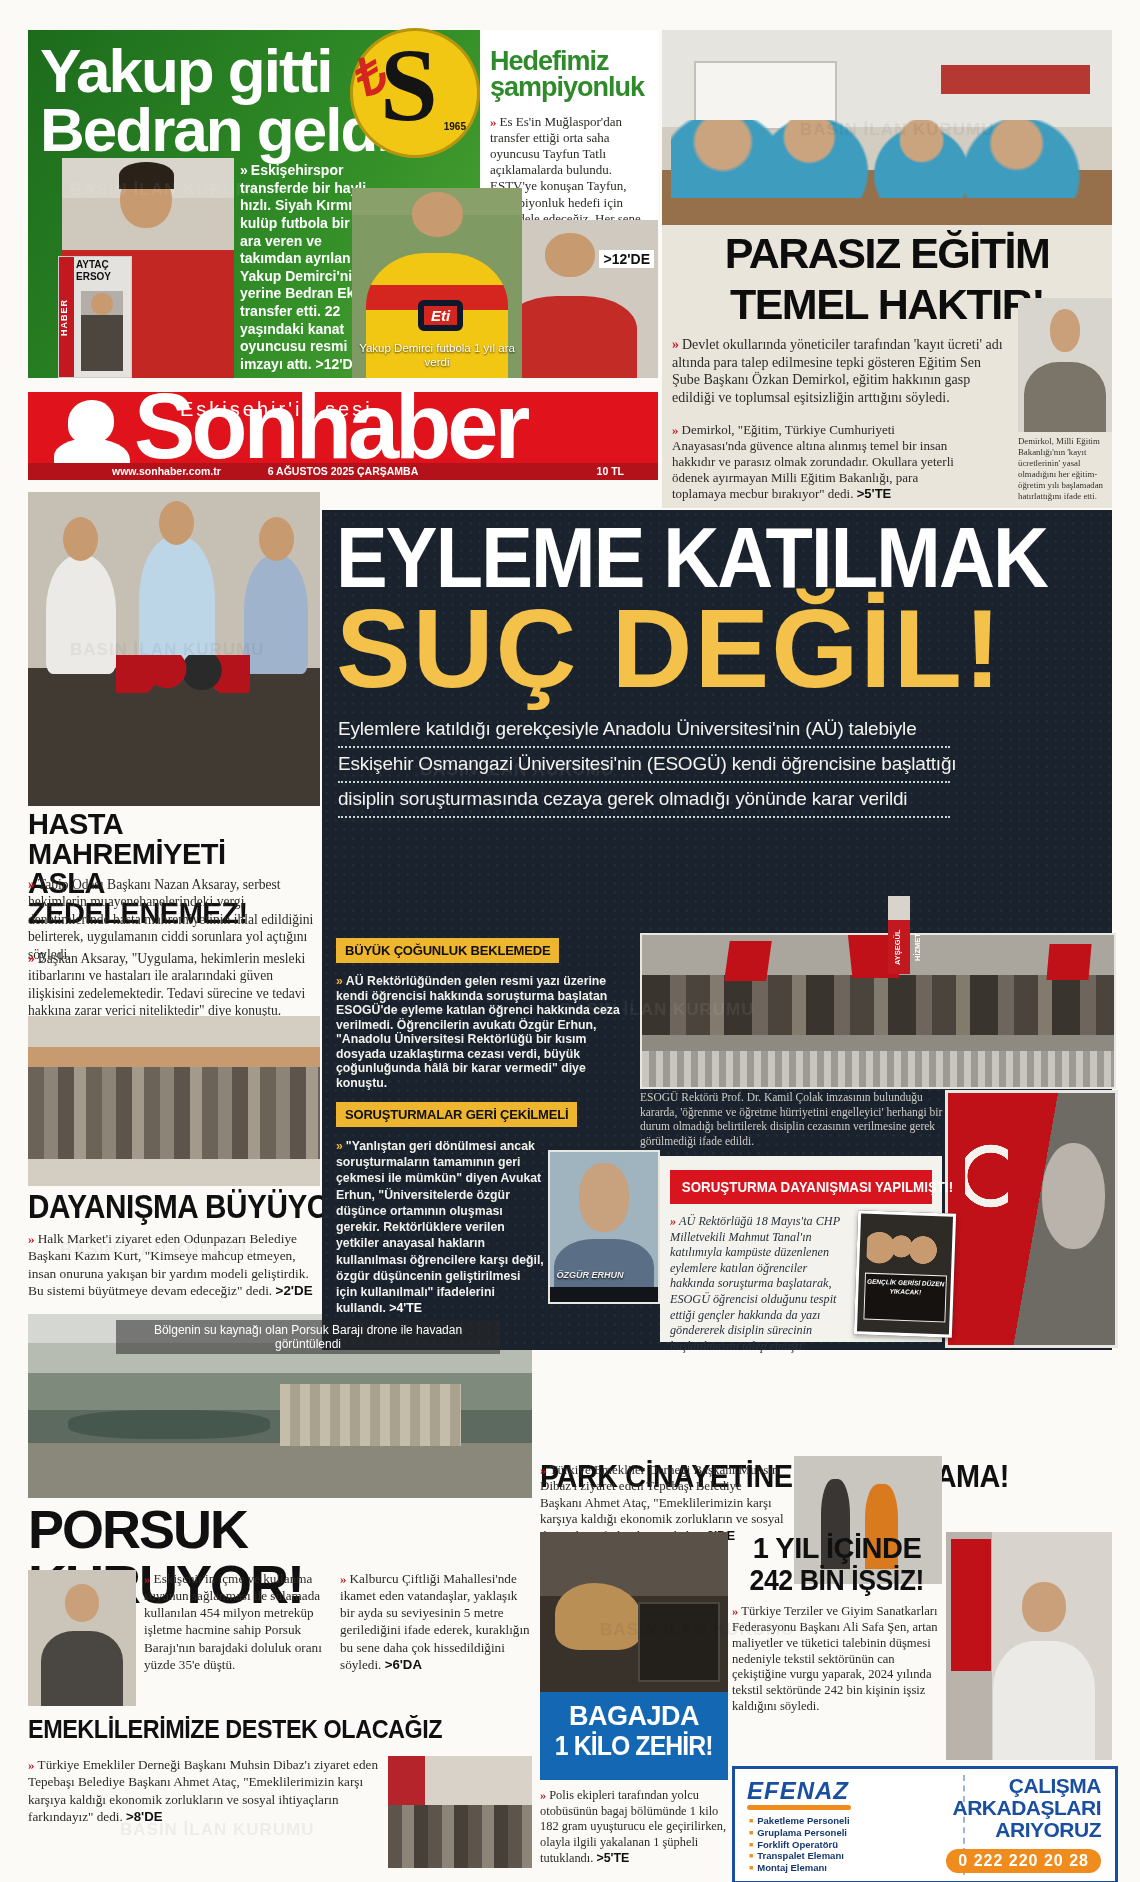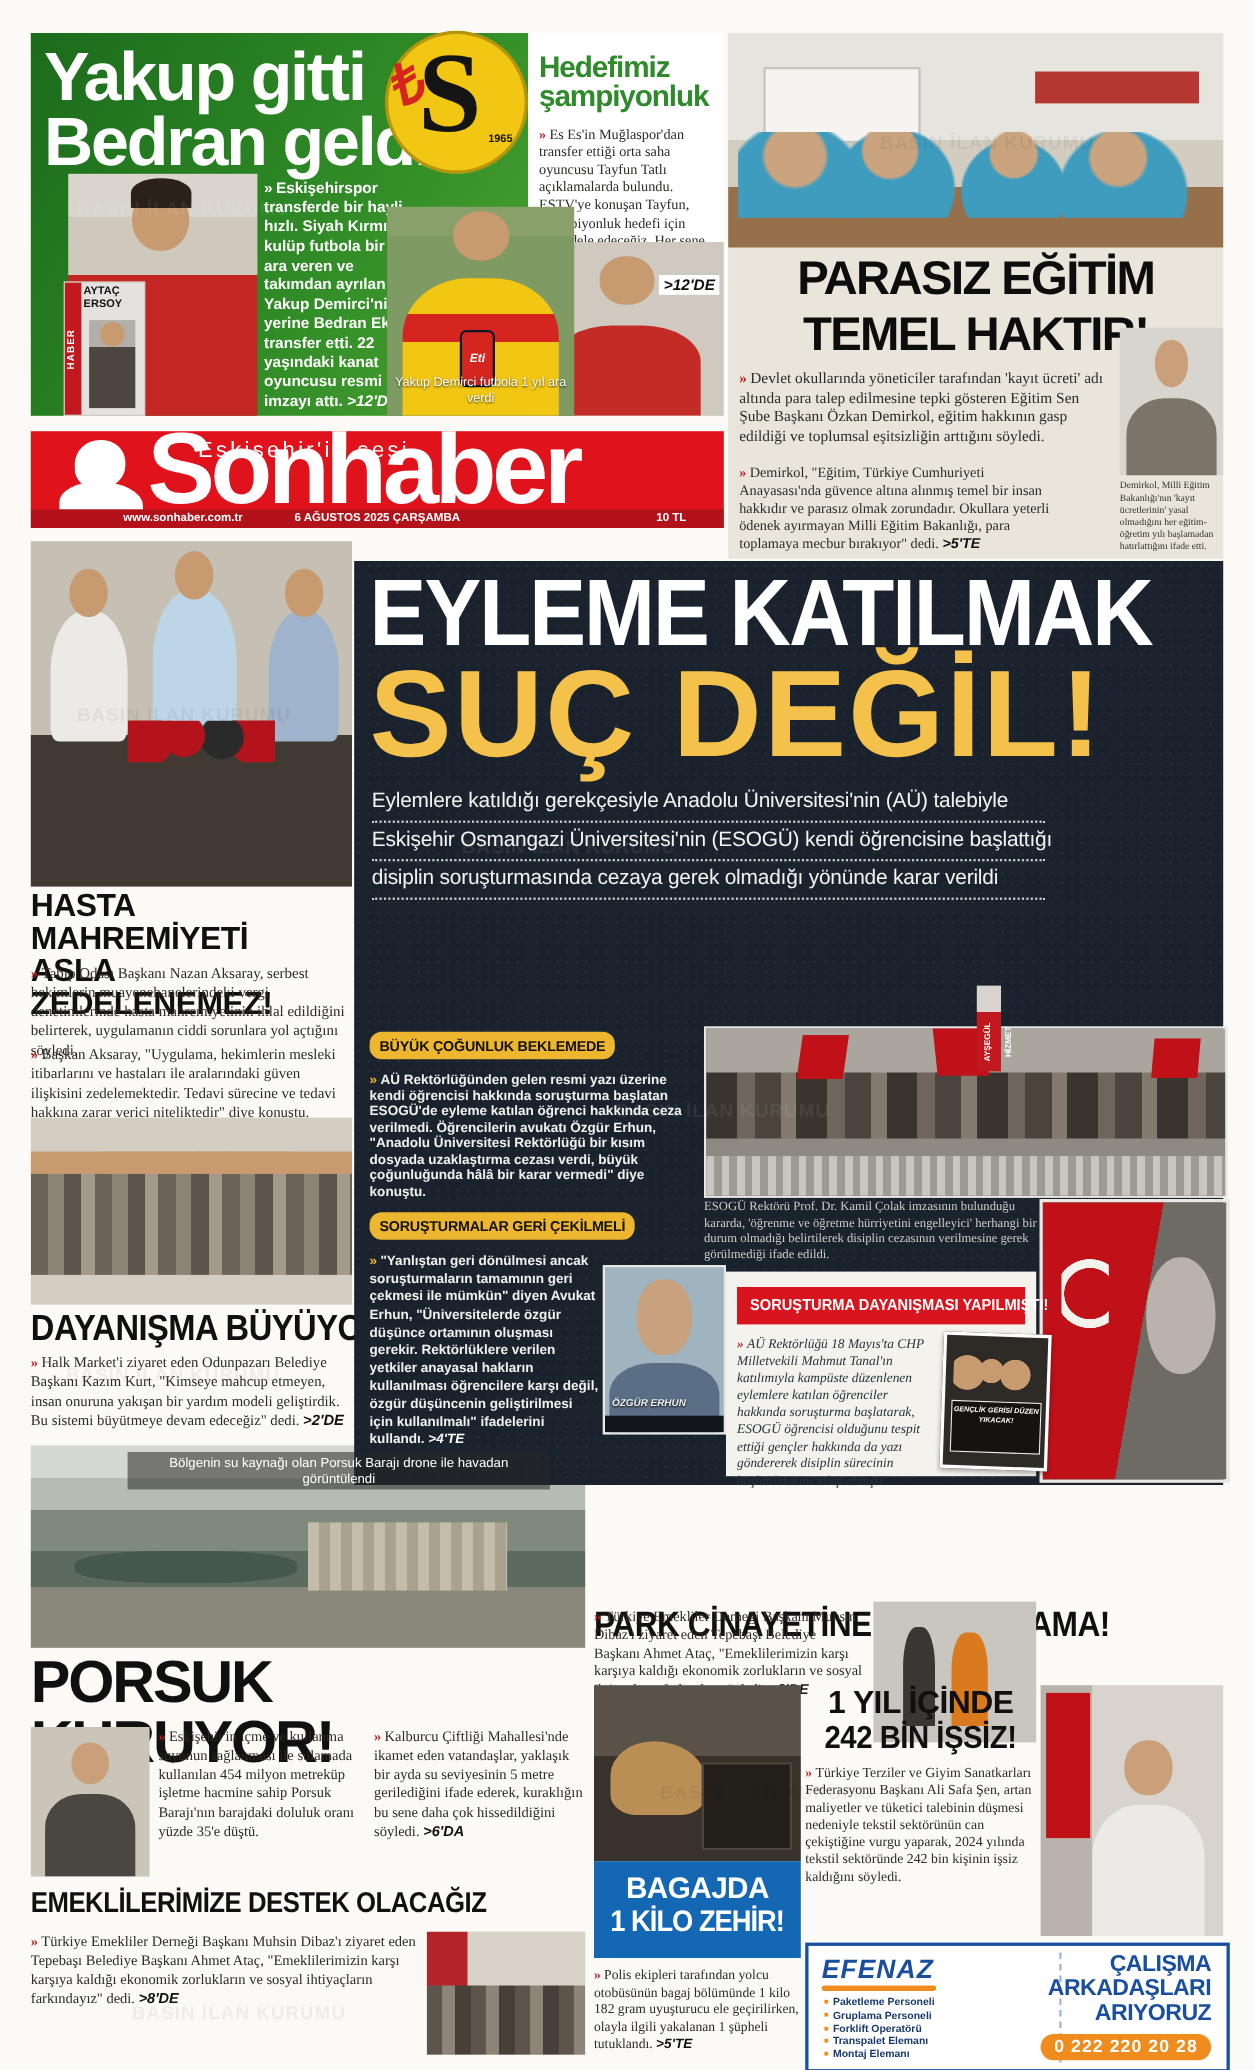--- a/index.html
+++ b/index.html
@@ -14,7 +14,7 @@
   .sx{display:inline-block;transform:scaleX(.9);transform-origin:left center;white-space:nowrap;}
   .sxc{display:inline-block;transform:scaleX(.92);transform-origin:center;white-space:nowrap;}
   .blt{color:#c2181f;font-weight:bold;margin-right:3px;}
-  .ref{font-family:"Liberation Sans",sans-serif;font-weight:bold;color:#101010;font-style:italic;}
+  .ref{font-family:"Liberation Sans",sans-serif;font-weight:bold;color:#101010;}
   .body-txt{font-family:"Liberation Serif",serif;color:#2d2b28;}
   .wm{position:absolute;font-weight:bold;font-size:17px;letter-spacing:1px;color:rgba(0,0,0,.055);white-space:nowrap;pointer-events:none;z-index:40;}
   .wm.light{color:rgba(255,255,255,.07);}

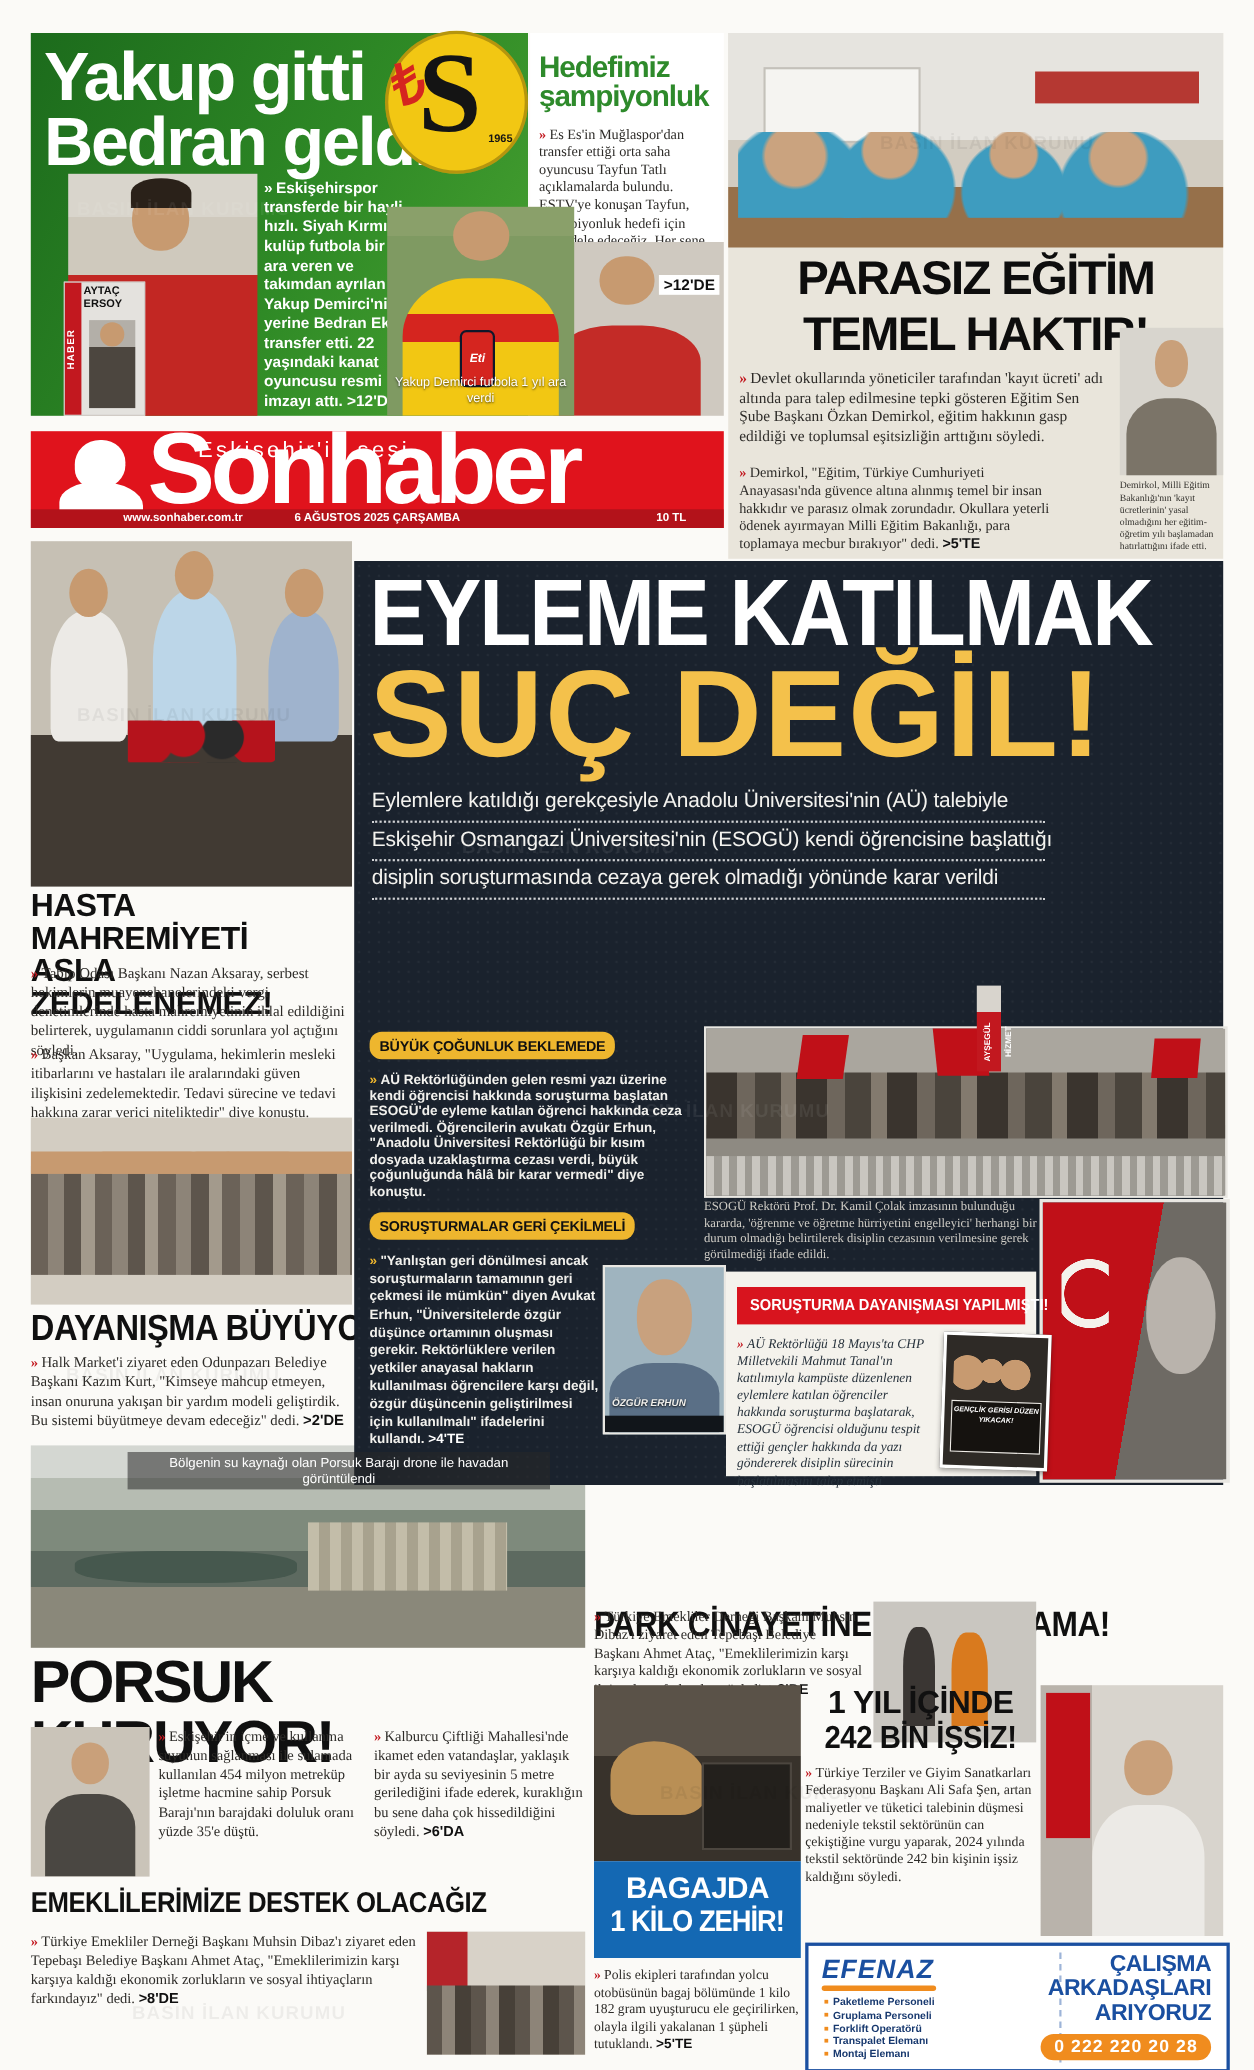--- a/index.html
+++ b/index.html
@@ -30,7 +30,7 @@
   .ph-bedran::after{bottom:0;left:8%;width:84%;height:66%;background:linear-gradient(#f2c713 0 26%,#d5251f 26% 46%,#f2c713 46%);border-radius:42% 42% 0 0;}
   .ph-bedran::before{top:2%;left:35%;width:30%;height:24%;background:#c79a70;border-radius:48%;z-index:2;}
   .eti-chip{position:absolute;left:418px;top:300px;background:#d5251f;color:#fff;font-weight:bold;font-style:italic;
-            font-size:11px;padding:18px 7px;border-radius:6px;border:2px solid #0f172a;z-index:6;}
+            font-size:15px;padding:1px 7px;border-radius:6px;border:6px solid #0f172a;z-index:6;}
   #es-logo{left:350px;top:28px;width:130px;height:130px;border-radius:50%;background:#f2c713;z-index:5;
            box-shadow:0 0 0 3px rgba(0,0,0,.25) inset;}
   #es-logo .sletter{position:absolute;left:30px;top:2px;font-family:"Liberation Serif",serif;font-weight:bold;font-size:104px;color:#141414;line-height:1.05;}

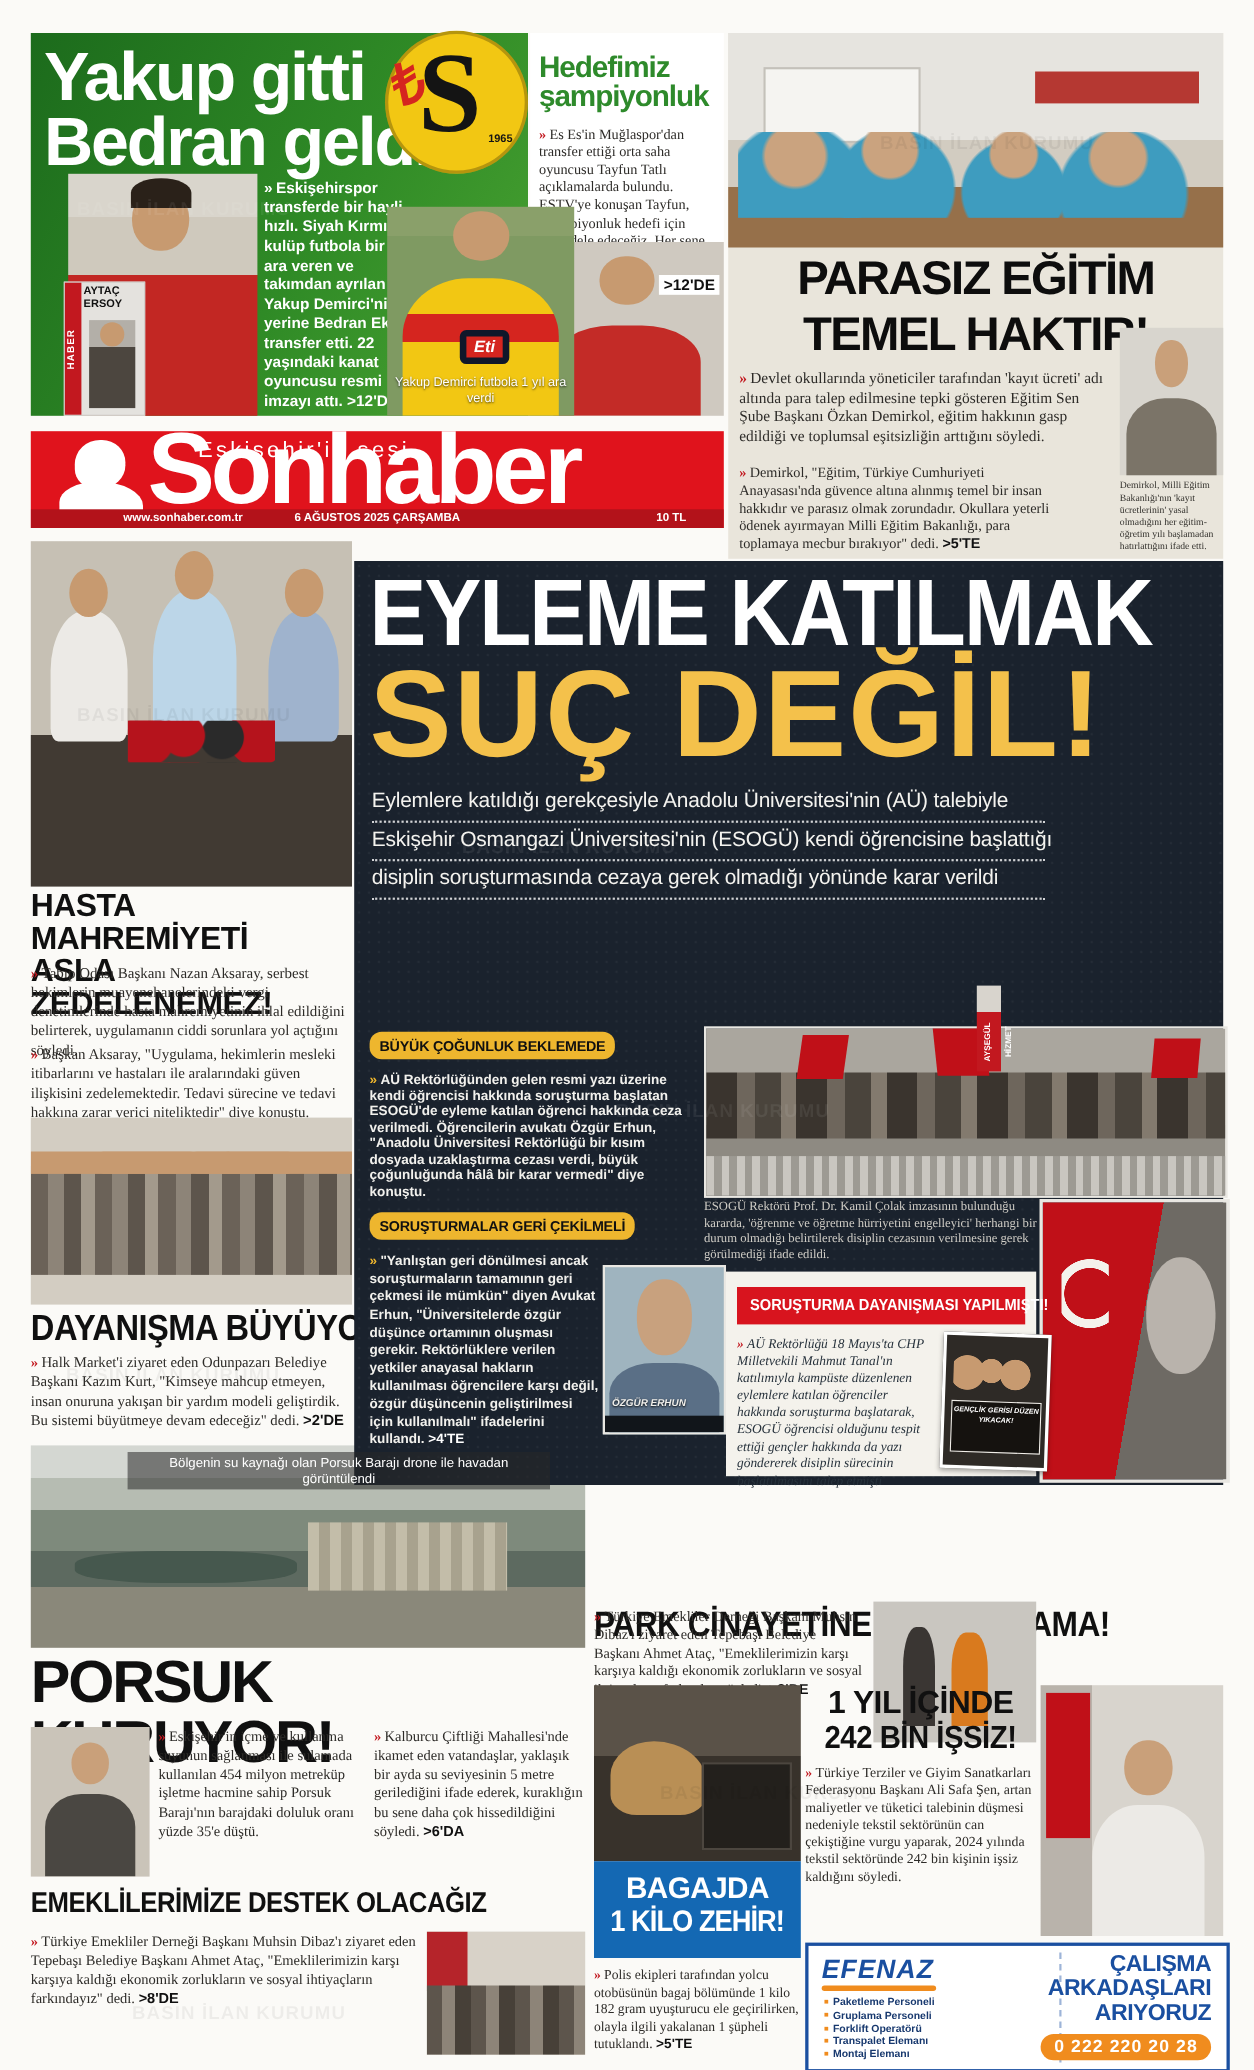--- a/index.html
+++ b/index.html
@@ -118,7 +118,7 @@
   #main-h2{position:absolute;left:14px;top:86px;color:#f4c14b;font-weight:bold;font-size:112px;letter-spacing:2px;line-height:.95;}
   .deck{position:absolute;left:16px;width:612px;color:#f4f3ef;font-size:19px;letter-spacing:-0.2px;white-space:nowrap;
         border-bottom:2px dotted rgba(255,255,255,.8);padding-bottom:6px;}
-  .ylabel{position:absolute;background:#eeb62e;color:#101010;font-weight:bold;font-size:13px;padding:5px 9px;letter-spacing:-0.2px;white-space:nowrap;border-radius:11px;}
+  .ylabel{position:absolute;background:#eeb62e;color:#101010;font-weight:bold;font-size:13px;padding:5px 9px;letter-spacing:-0.2px;white-space:nowrap;}
   .dark-body{position:absolute;color:#f2f1ed;font-weight:bold;font-size:12.3px;line-height:1.18;}
   .dark-body .blt{color:#eeb62e;}
   .dark-body .ref{color:#fff;}

